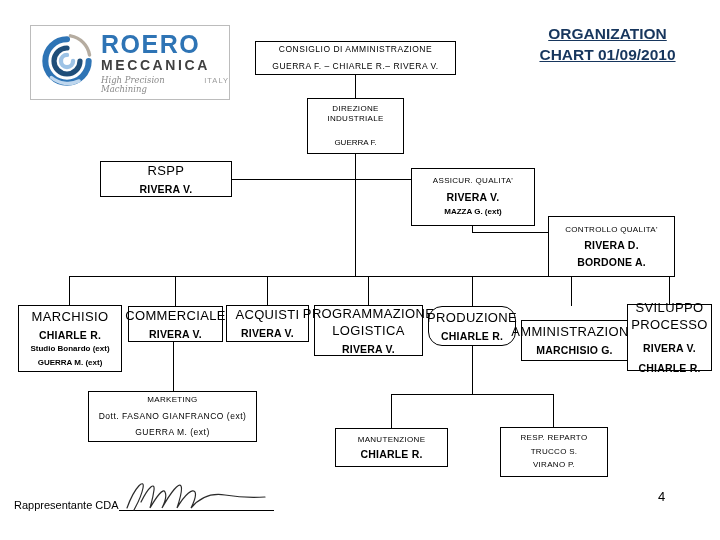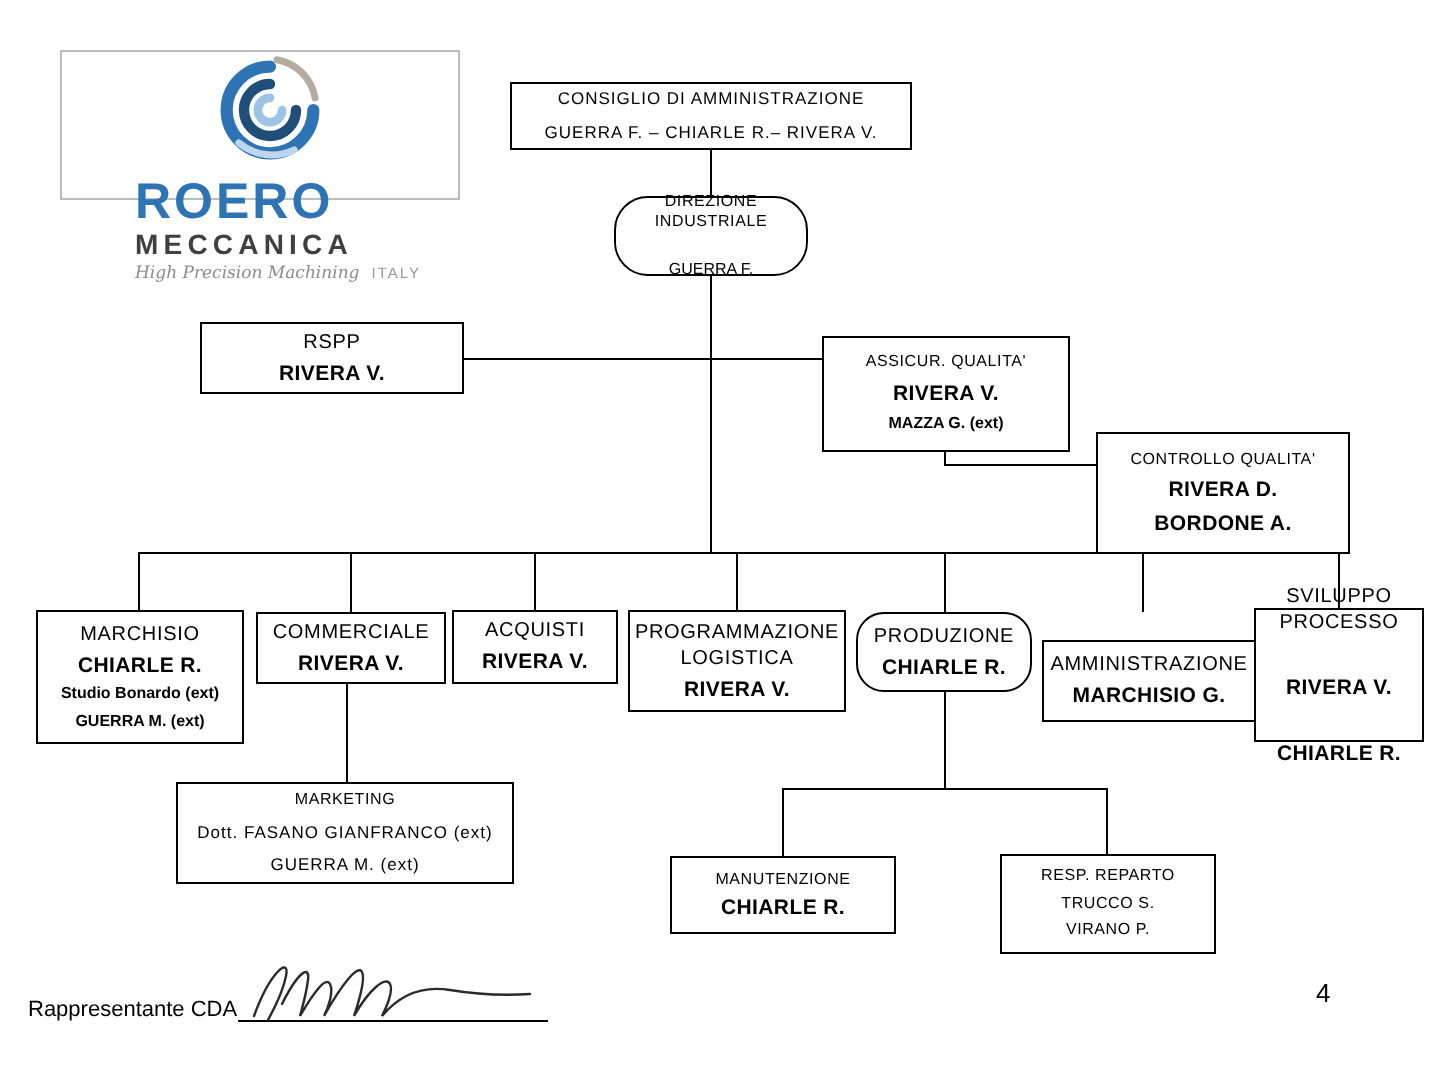--- a/index.html
+++ b/index.html
@@ -8,7 +8,7 @@
 
   
   .logo-frame{position:absolute;left:30px;top:25px;width:200px;height:75px;border:1px solid #bcbcbc;
-              background:#fff;display:flex;align-items:center;padding-left:10px;box-sizing:border-box;flex-direction:column;}
+              background:#fff;display:flex;align-items:center;padding-left:10px;box-sizing:border-box;}
   .logo-text{margin-left:8px;display:flex;flex-direction:column;line-height:1;}
   .brand1{font-size:25px;font-weight:bold;color:#2E74B5;letter-spacing:1.5px;}
   .brand2{font-size:14px;font-weight:bold;color:#404040;letter-spacing:2.6px;margin-top:1px;}

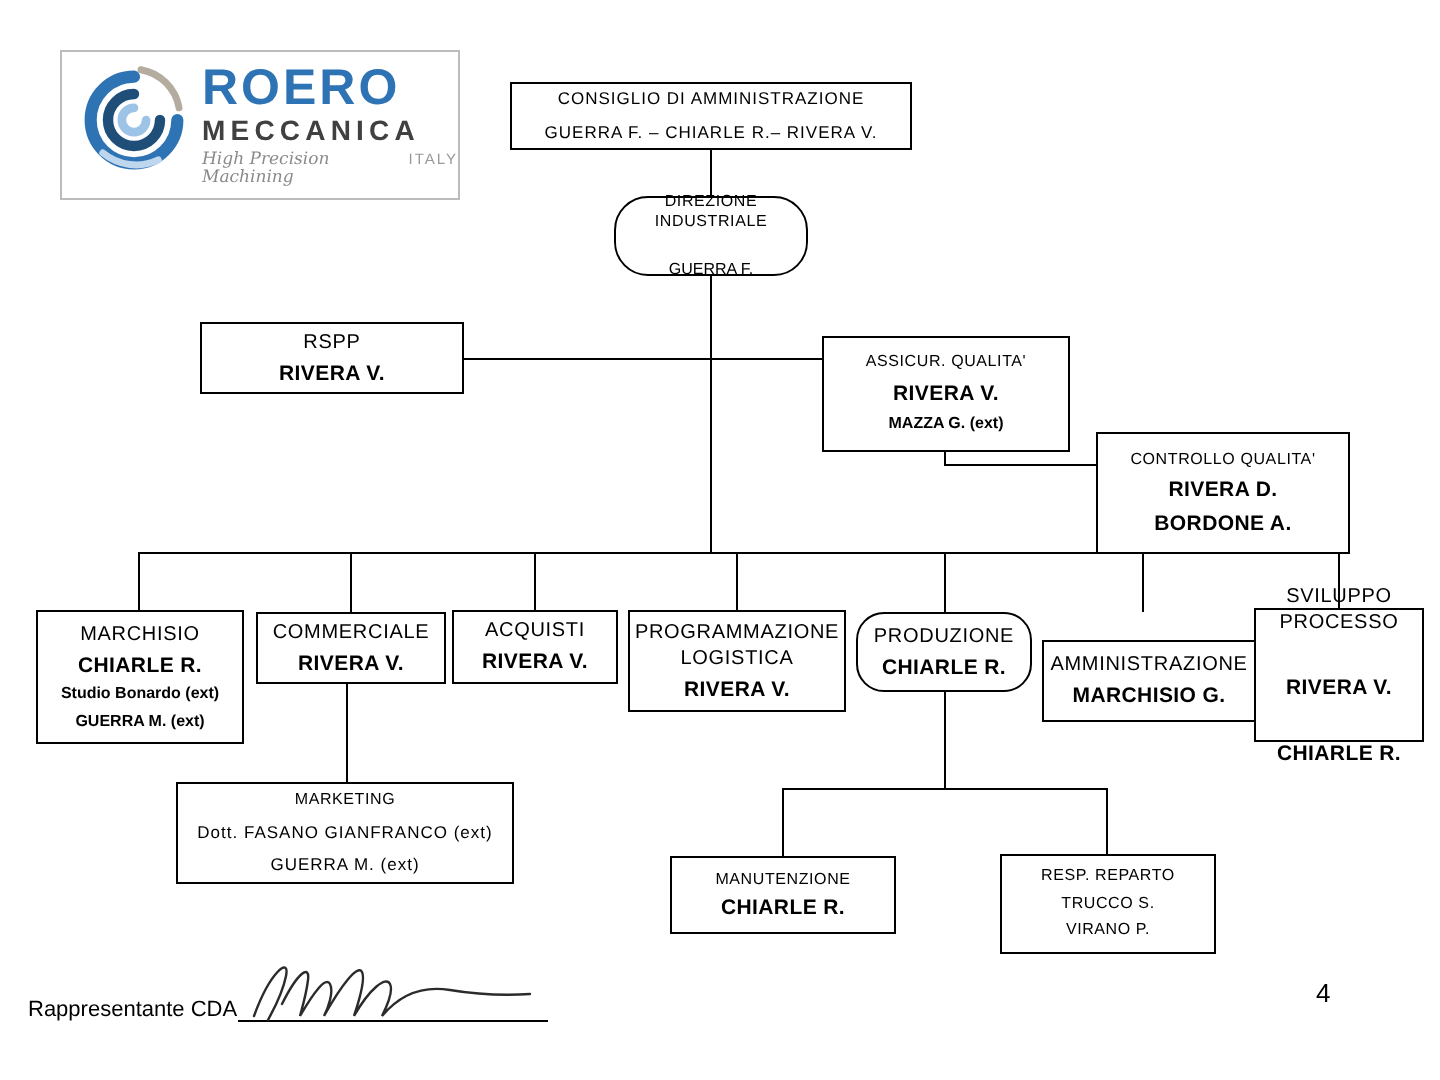--- a/index.html
+++ b/index.html
@@ -83,6 +83,10 @@
     </span>
   </div>
 
+  <div class="page-title">
+    <div>ORGANIZATION</div>
+    <div>CHART 01/09/2010</div>
+  </div>
 
   <div class="vl" style="left:355px;top:75px;height:23px;"></div>
   <div class="vl" style="left:355px;top:137px;height:139px;"></div>

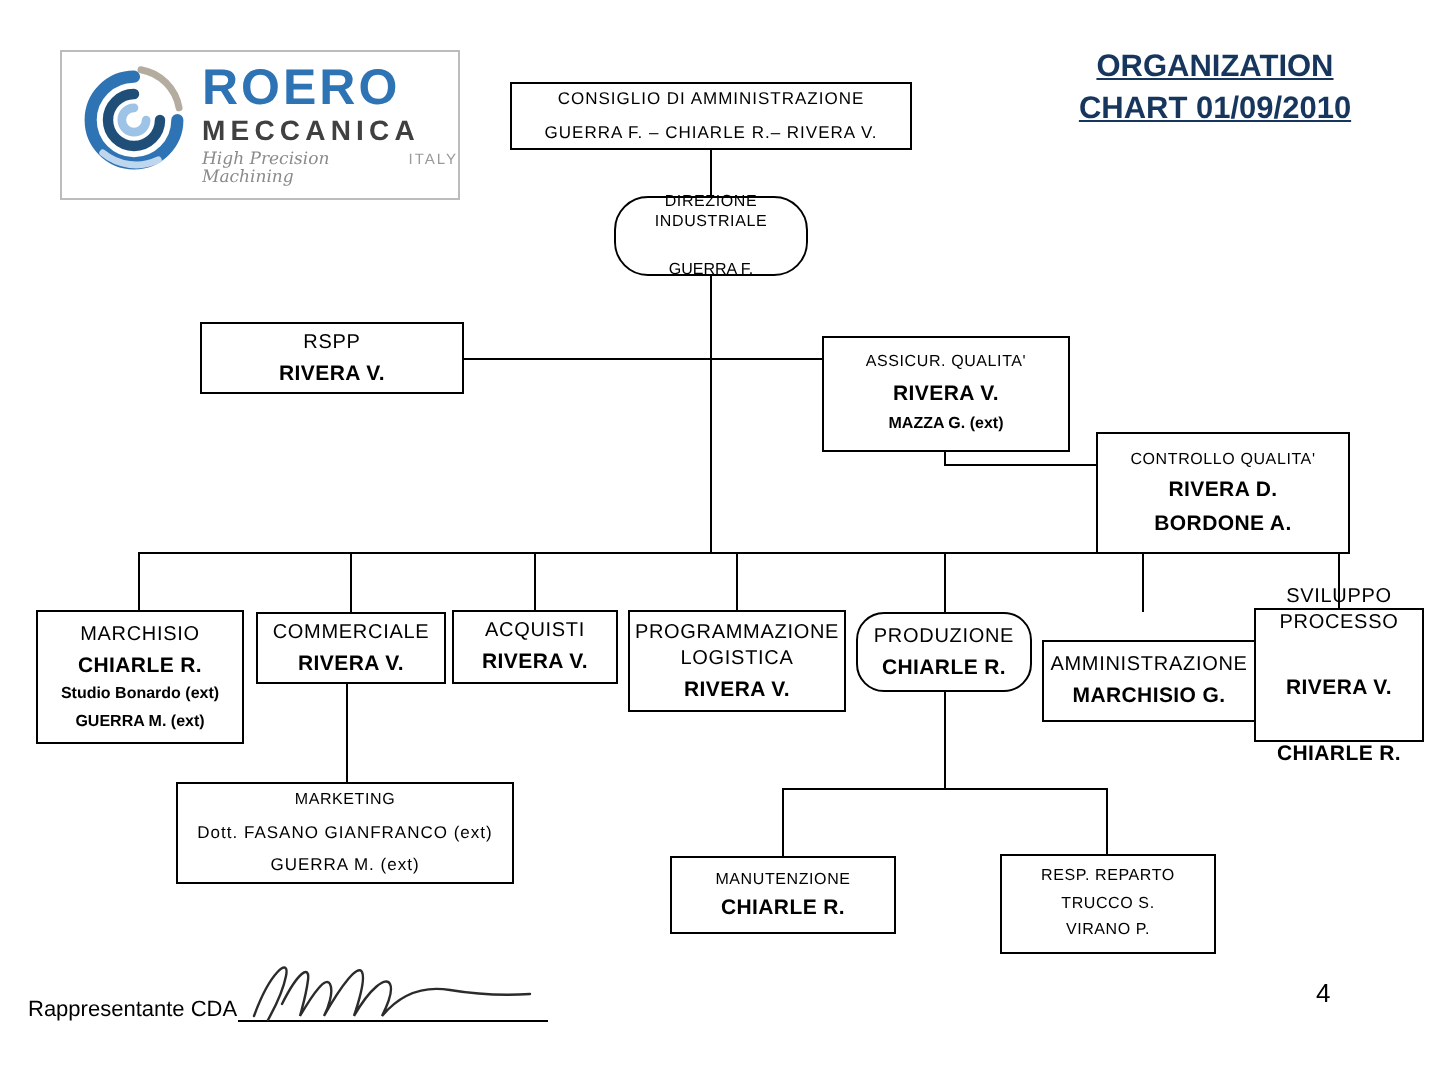--- a/index.html
+++ b/index.html
@@ -32,7 +32,7 @@
   .plain{font-size:8px;line-height:1.3;}
 
   #b-consiglio{left:255px;top:41px;width:201px;height:34px;gap:5px;}
-  #b-direzione{left:307px;top:98px;width:97px;height:40px;gap:13px;border-radius:17px;}
+  #b-direzione{left:307px;top:98px;width:97px;height:56px;gap:13px;}
   #b-rspp{left:100px;top:161px;width:132px;height:36px;gap:3px;}
   #b-assicur{left:411px;top:156px;width:124px;height:58px;gap:4px;margin-top:12px;}
   #b-controllo{left:548px;top:216px;width:127px;height:61px;gap:4px;}

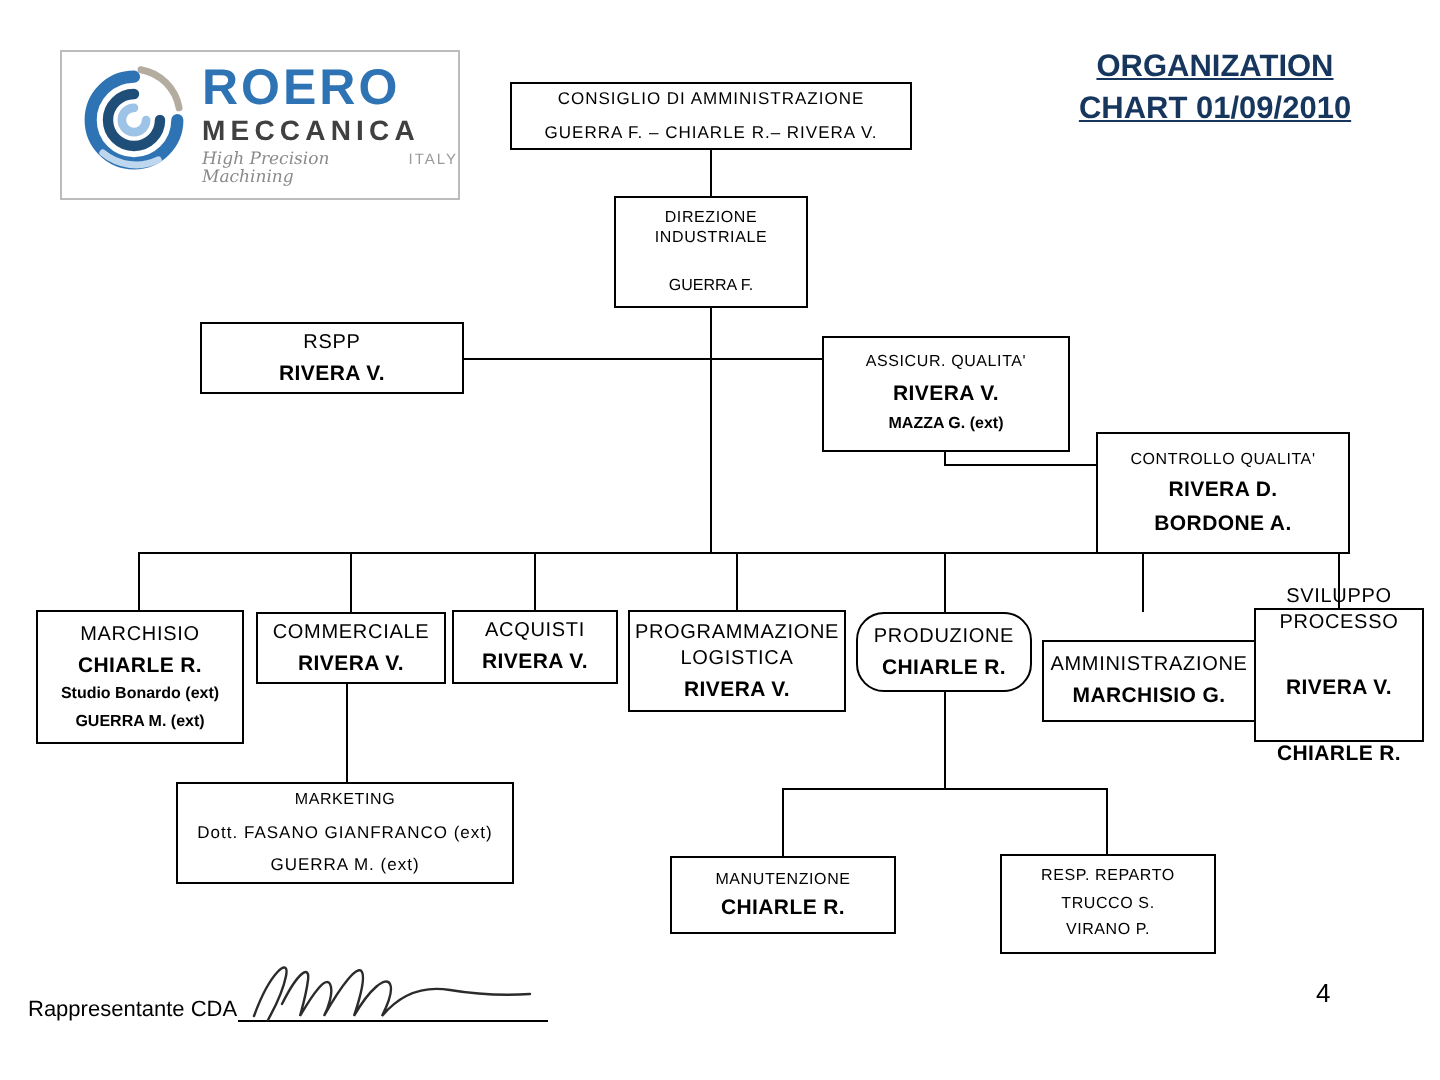--- a/index.html
+++ b/index.html
@@ -24,7 +24,7 @@
   .box{position:absolute;border:1px solid #000;background:#fff;box-sizing:border-box;
        display:flex;flex-direction:column;align-items:center;justify-content:center;
        text-align:center;padding:2px 3px;}
-  .lbl{font-size:10px;letter-spacing:.35px;line-height:1.3;}
+  .lbl{font-size:13px;letter-spacing:.35px;line-height:1.3;}
   .lbl8{font-size:8px;letter-spacing:.3px;line-height:1.3;}
   .lbl85{font-size:8.5px;letter-spacing:.5px;line-height:1.3;}
   .name{font-size:10.5px;font-weight:bold;letter-spacing:.2px;line-height:1.2;}

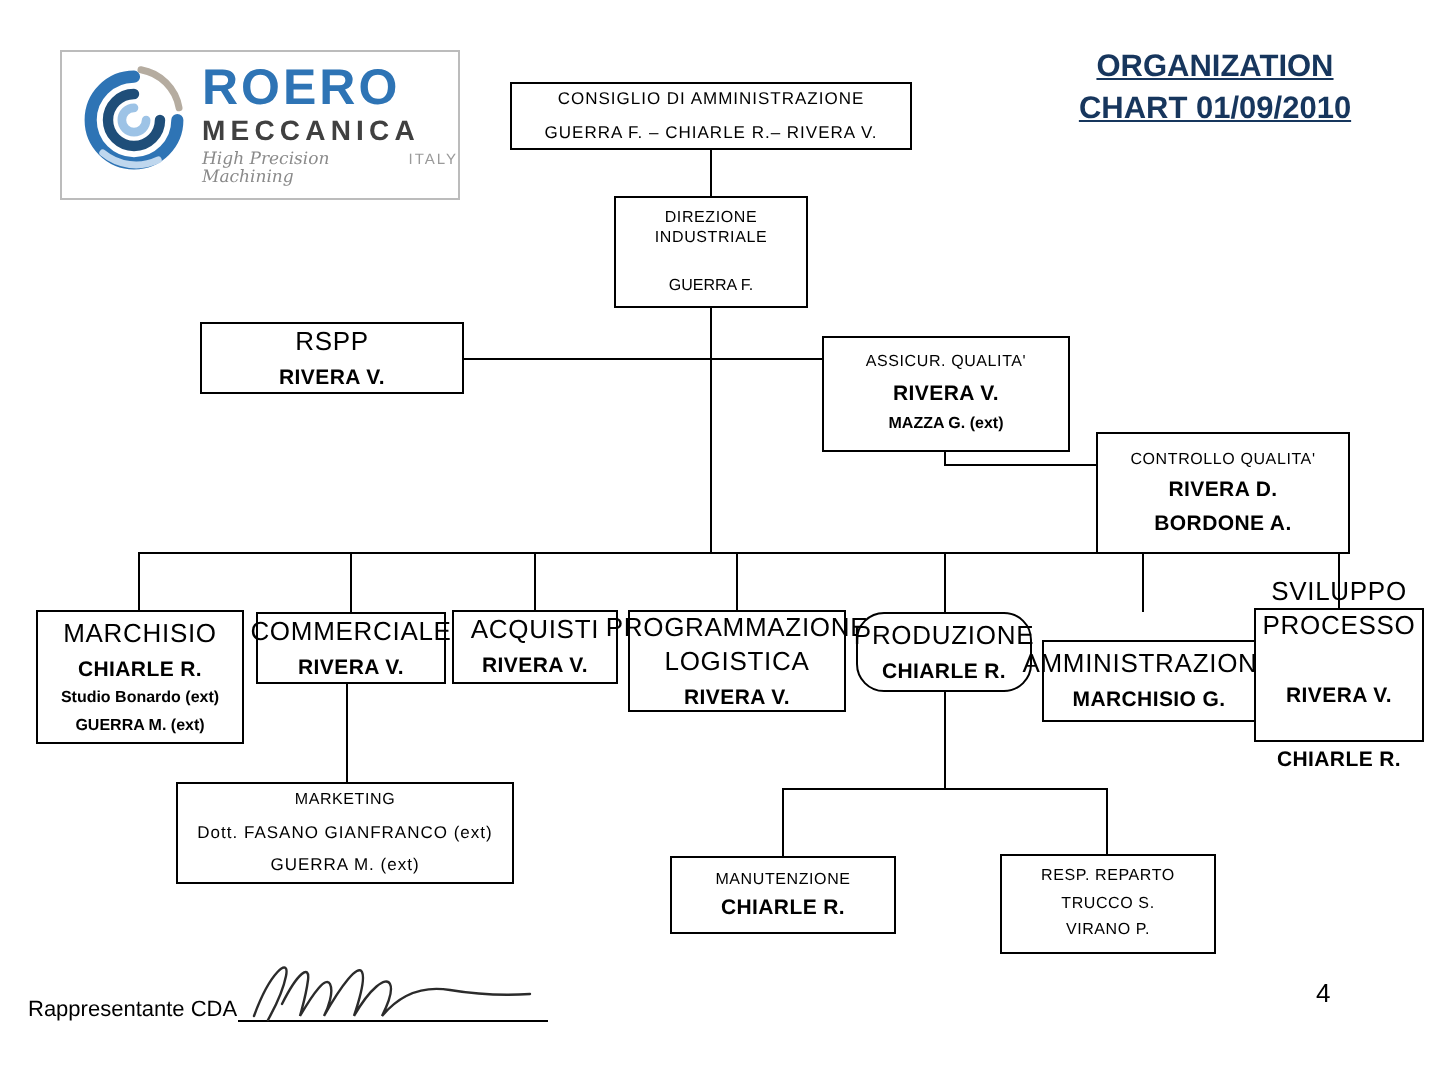--- a/index.html
+++ b/index.html
@@ -42,7 +42,7 @@
   #b-programmazione{left:314px;top:305px;width:109px;height:51px;gap:3px;}
   #b-produzione{left:428px;top:306px;width:88px;height:40px;gap:3px;border-radius:14px;}
   #b-amministrazione{left:521px;top:320px;width:107px;height:41px;gap:3px;}
-  #b-sviluppo{left:627px;top:304px;width:85px;height:67px;gap:20px;}
+  #b-sviluppo{left:627px;top:304px;width:85px;height:67px;gap:8px;}
   #b-marketing{left:88px;top:391px;width:169px;height:51px;gap:5px;}
   #b-manutenzione{left:335px;top:428px;width:113px;height:39px;gap:3px;}
   #b-resp{left:500px;top:427px;width:108px;height:50px;gap:3px;}

